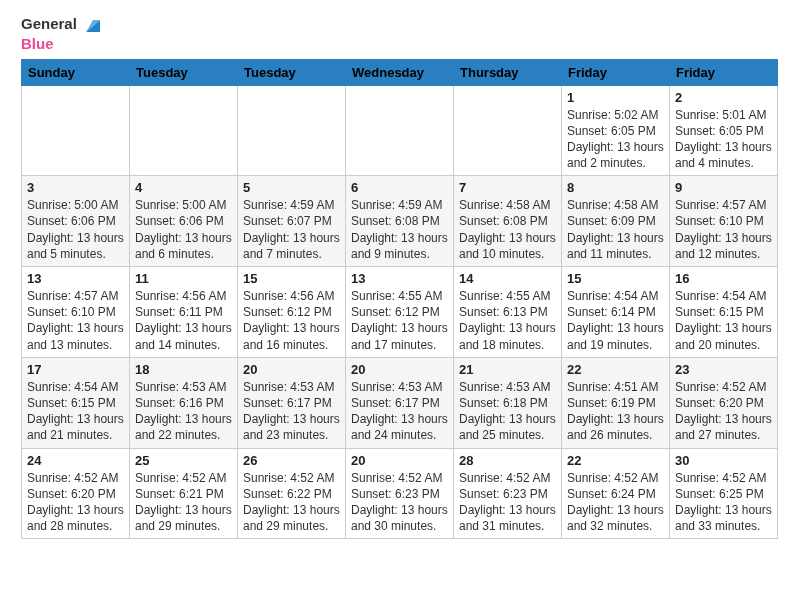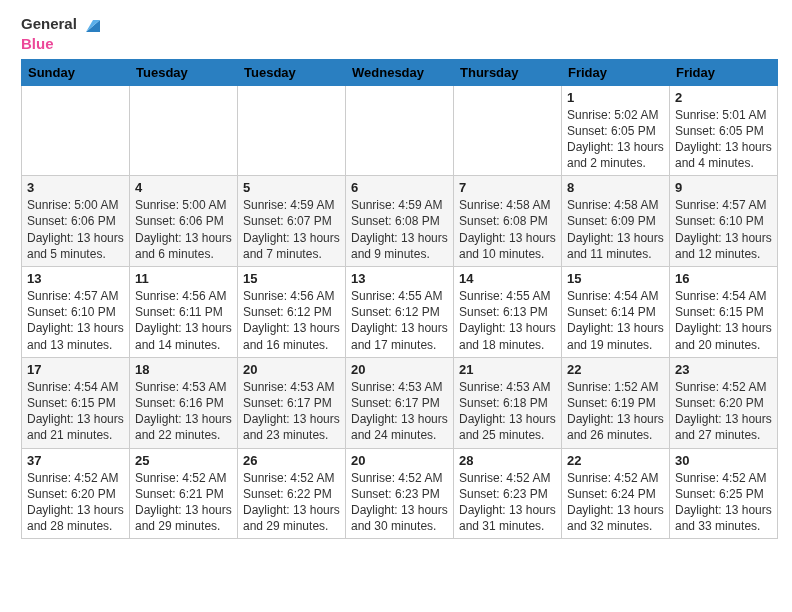--- a/index.html
+++ b/index.html
@@ -272,7 +272,7 @@
           </td>
           <td>
             <span class="day-number">22</span>
-            <div class="cell-info">Sunrise: 1:52 AM
+            <div class="cell-info">Sunrise: 4:51 AM
 Sunset: 6:19 PM
 Daylight: 13 hours and 26 minutes.</div>
           </td>

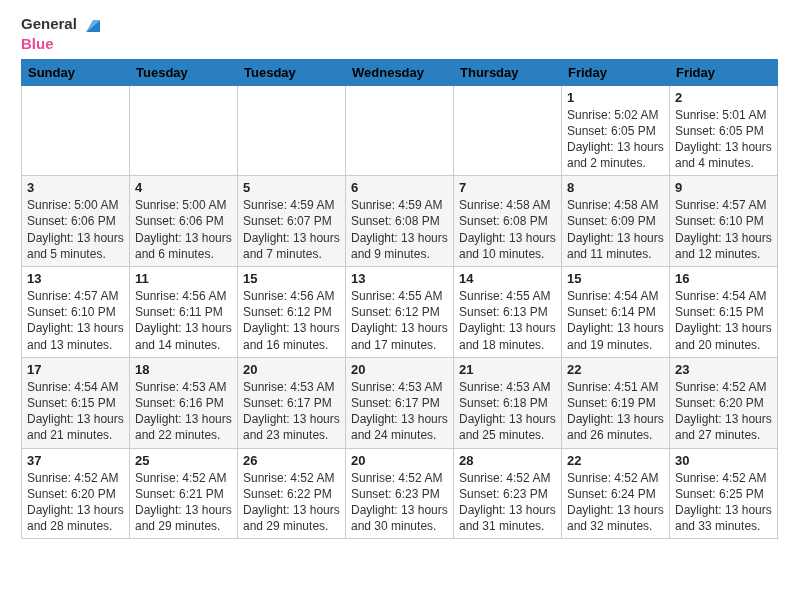--- a/index.html
+++ b/index.html
@@ -285,7 +285,7 @@
         </tr>
         <tr>
           <td>
-            <span class="day-number">37</span>
+            <span class="day-number">24</span>
             <div class="cell-info">Sunrise: 4:52 AM
 Sunset: 6:20 PM
 Daylight: 13 hours and 28 minutes.</div>

